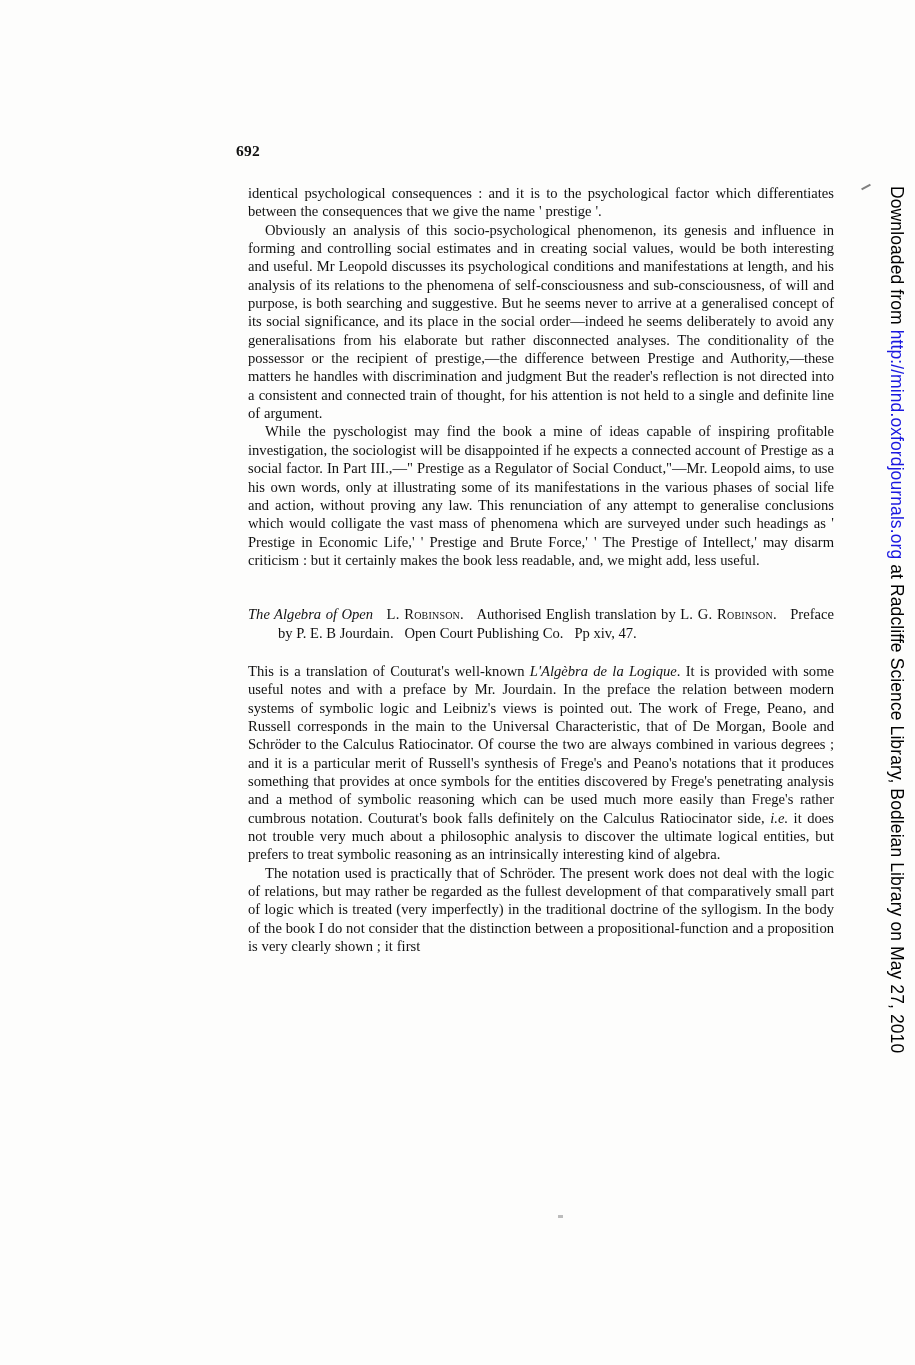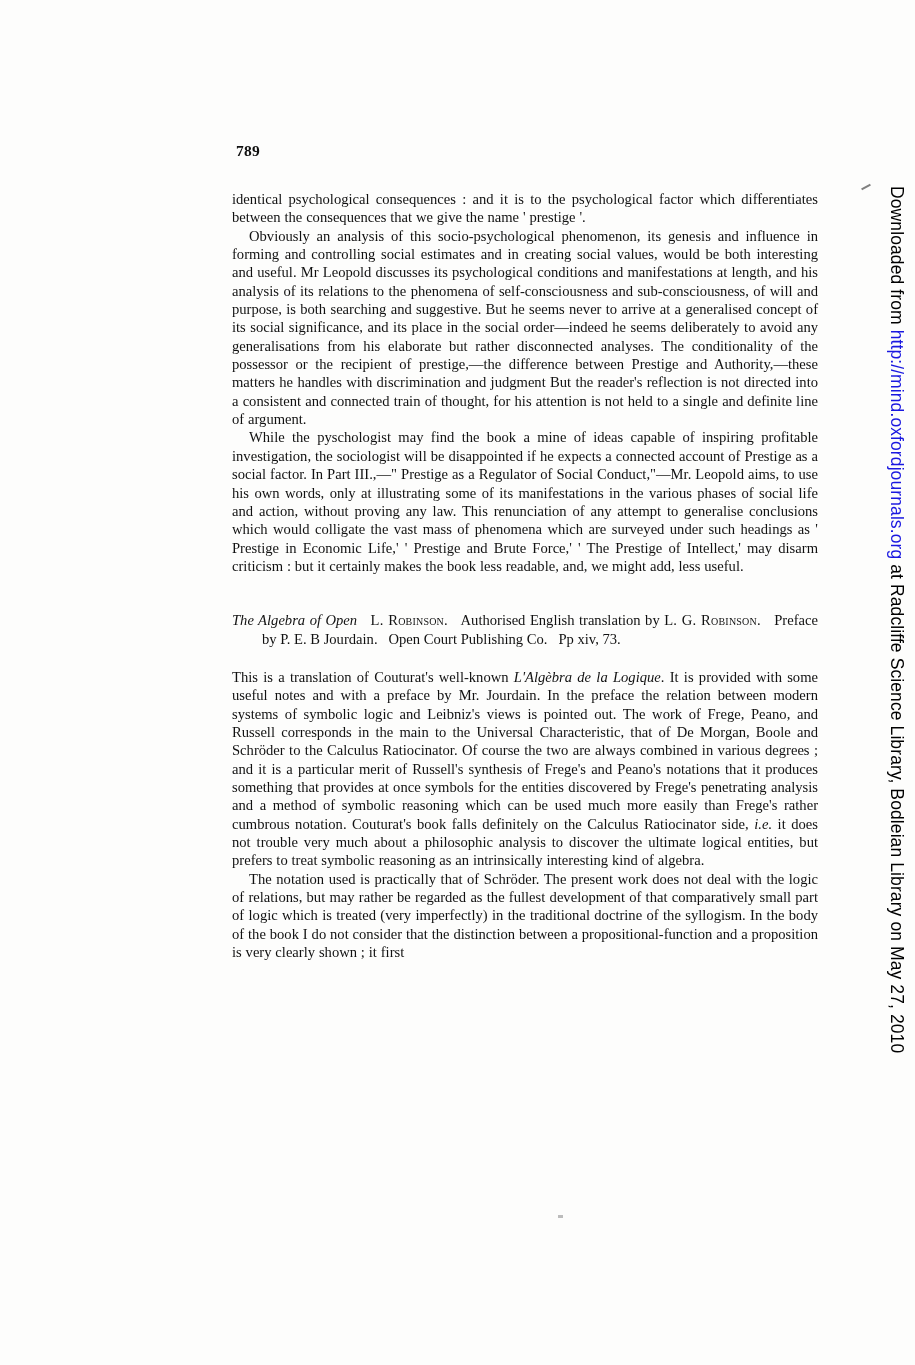--- a/index.html
+++ b/index.html
@@ -157,7 +157,7 @@
 <div class="page">
 
   <div class="running-head">
-    <span class="folio">789</span>
+    <span class="folio">692</span>
   </div>
 
   <div class="column">

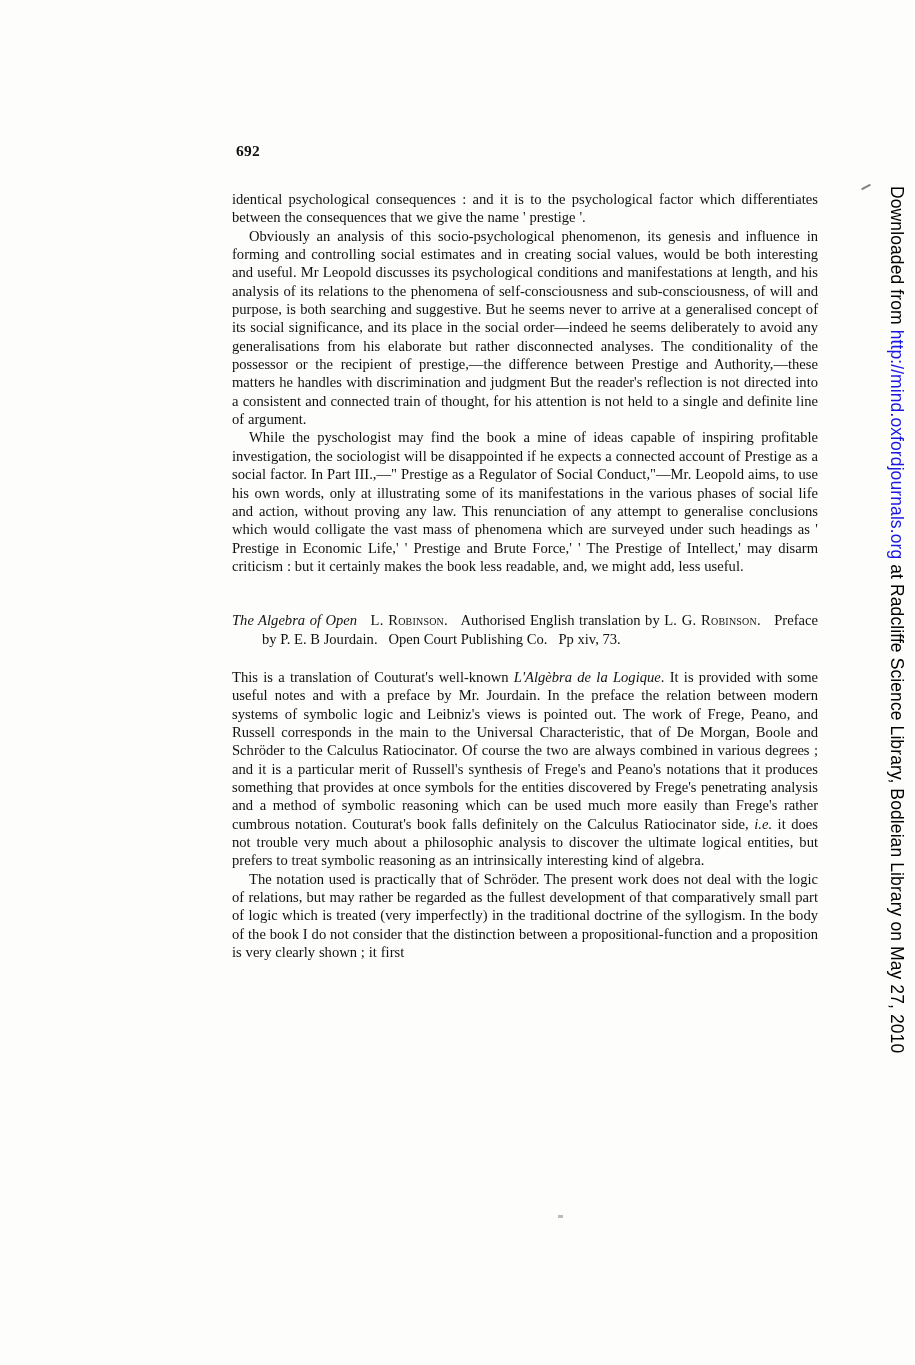--- a/index.html
+++ b/index.html
@@ -53,10 +53,9 @@
   
   .column {
     position: absolute;
-    left: 232px;
+    left: 248px;
     top: 184px;
     width: 586px;
-    margin-top: 6px;
   }
 
   p.body-par {

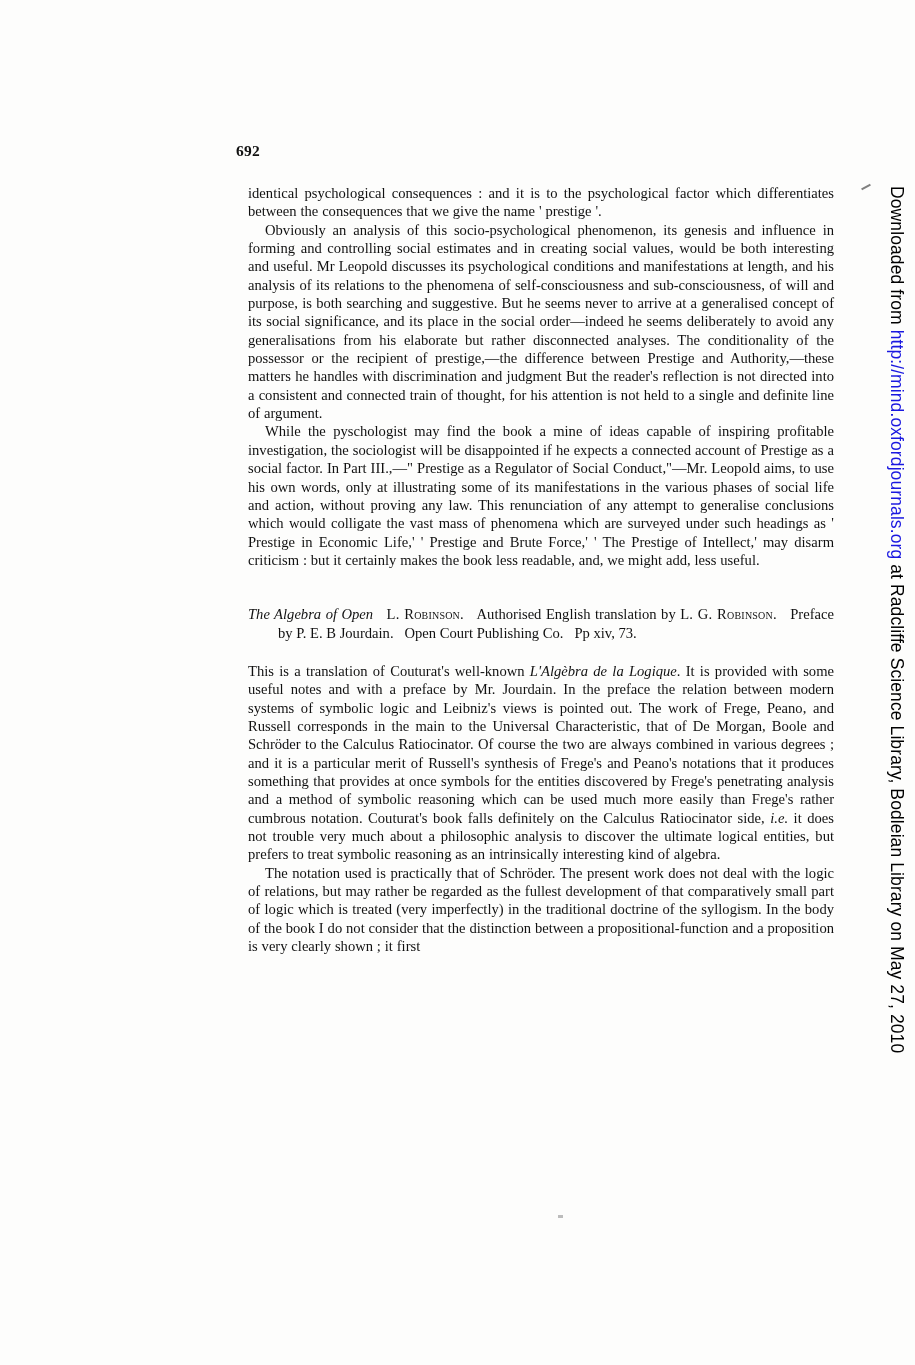--- a/index.html
+++ b/index.html
@@ -174,7 +174,7 @@
       <span class="smallcaps">L. G. Robinson.</span>&nbsp;&nbsp;
       <span>Preface by P. E. B Jourdain.</span>&nbsp;&nbsp;
       <span>Open Court Publishing Co.</span>&nbsp;&nbsp;
-      <span>Pp xiv, 73.</span>
+      <span>Pp xiv, 47.</span>
     </p>
 
     <p class="body-par after-entry">This is a translation of Couturat's well-known <em class="it">L'Algèbra de la Logique</em>. It is provided with some useful notes and with a preface by Mr. Jourdain. In the preface the relation between modern systems of symbolic logic and Leibniz's views is pointed out. The work of Frege, Peano, and Russell corresponds in the main to the Universal Characteristic, that of De Morgan, Boole and Schröder to the Calculus Ratiocinator. Of course the two are always combined in various degrees ; and it is a particular merit of Russell's synthesis of Frege's and Peano's notations that it produces something that provides at once symbols for the entities discovered by Frege's penetrating analysis and a method of symbolic reasoning which can be used much more easily than Frege's rather cumbrous notation. Couturat's book falls definitely on the Calculus Ratiocinator side, <em class="it">i.e.</em> it does not trouble very much about a philosophic analysis to discover the ultimate logical entities, but prefers to treat symbolic reasoning as an intrinsically interesting kind of algebra.</p>

